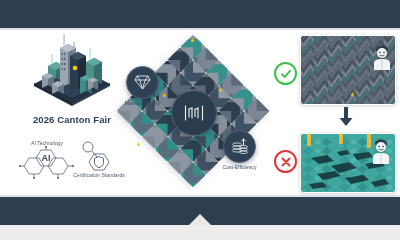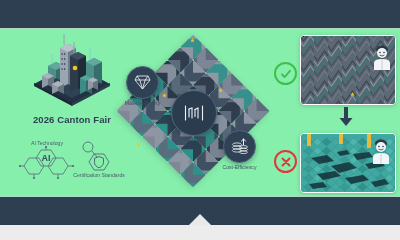--- a/index.html
+++ b/index.html
@@ -9,7 +9,7 @@
     font-family:"Liberation Sans", sans-serif;
     position:relative;
   }
-  #stage{position:absolute;inset:0;background:#86efac;border-radius:25px;}
+  #stage{position:absolute;inset:0;background:#ffffff;border-radius:25px;}
 
   
   .bar{position:absolute;left:0;width:400px;background:#2e3f52;}

